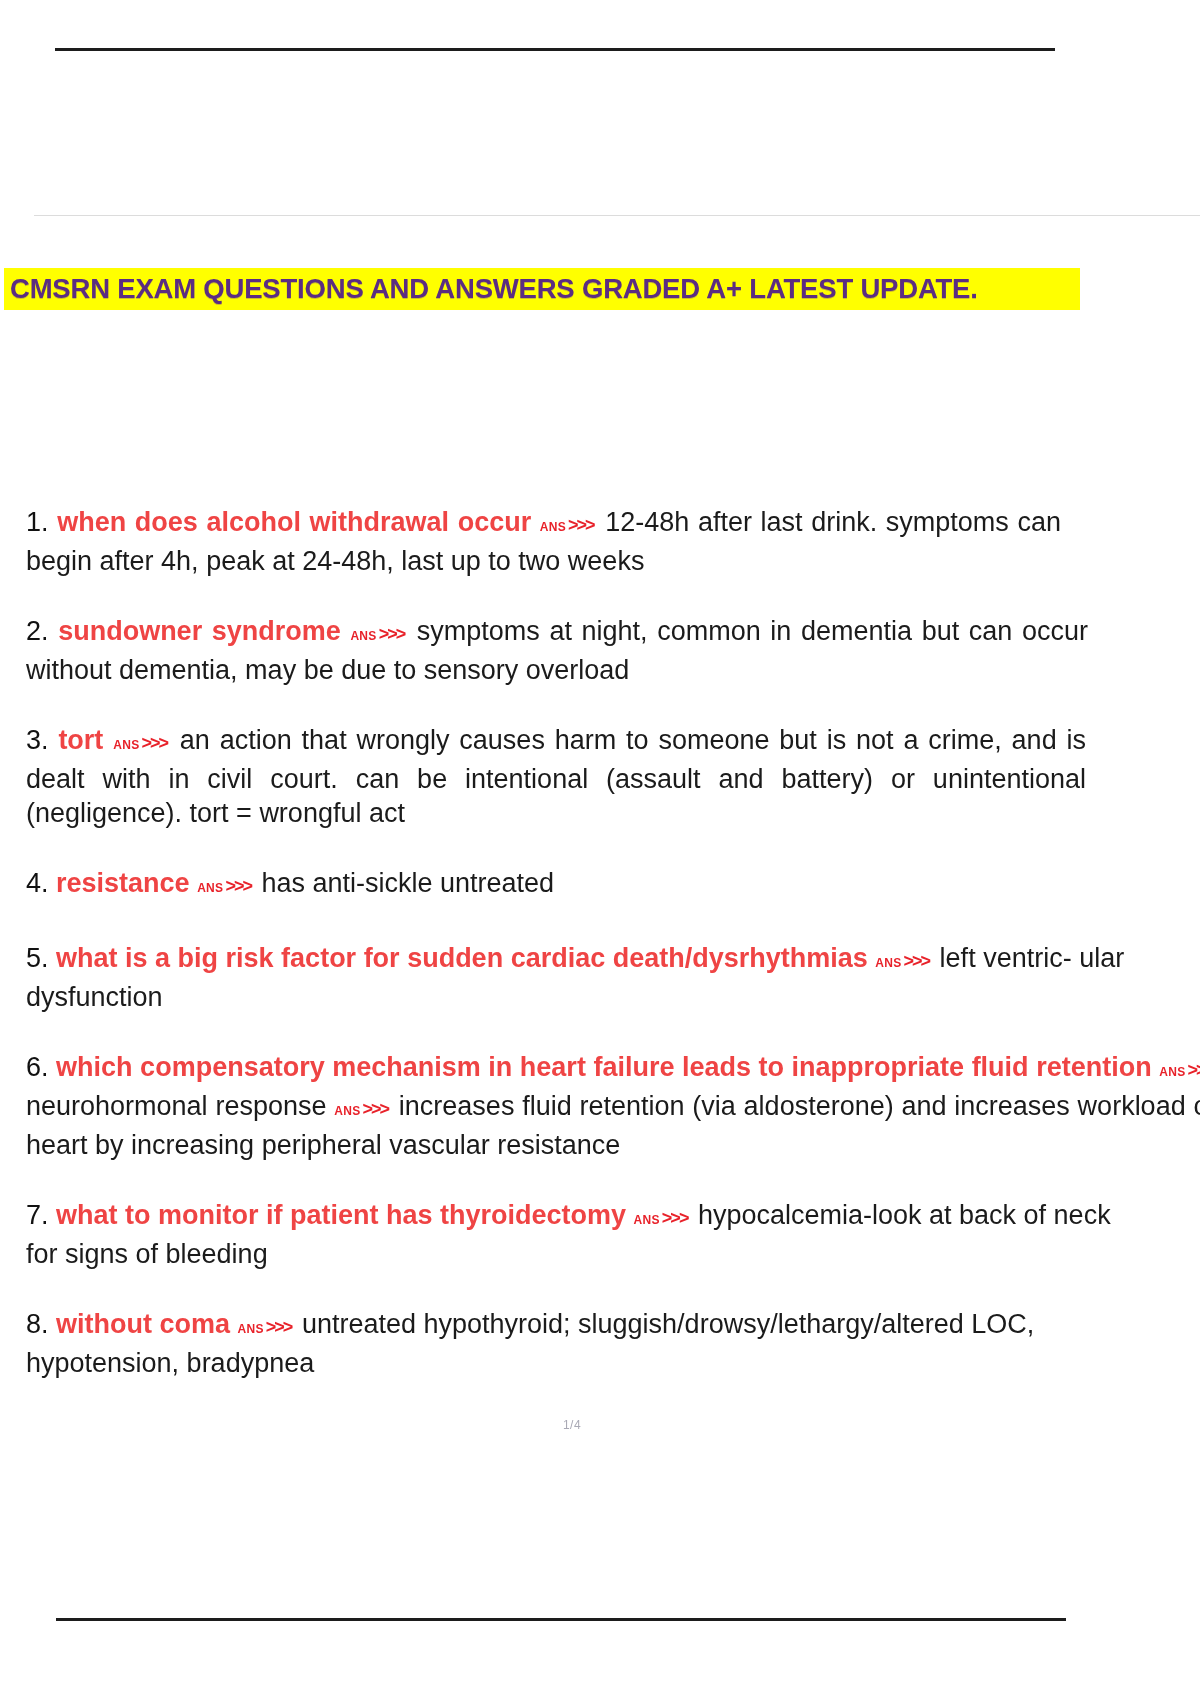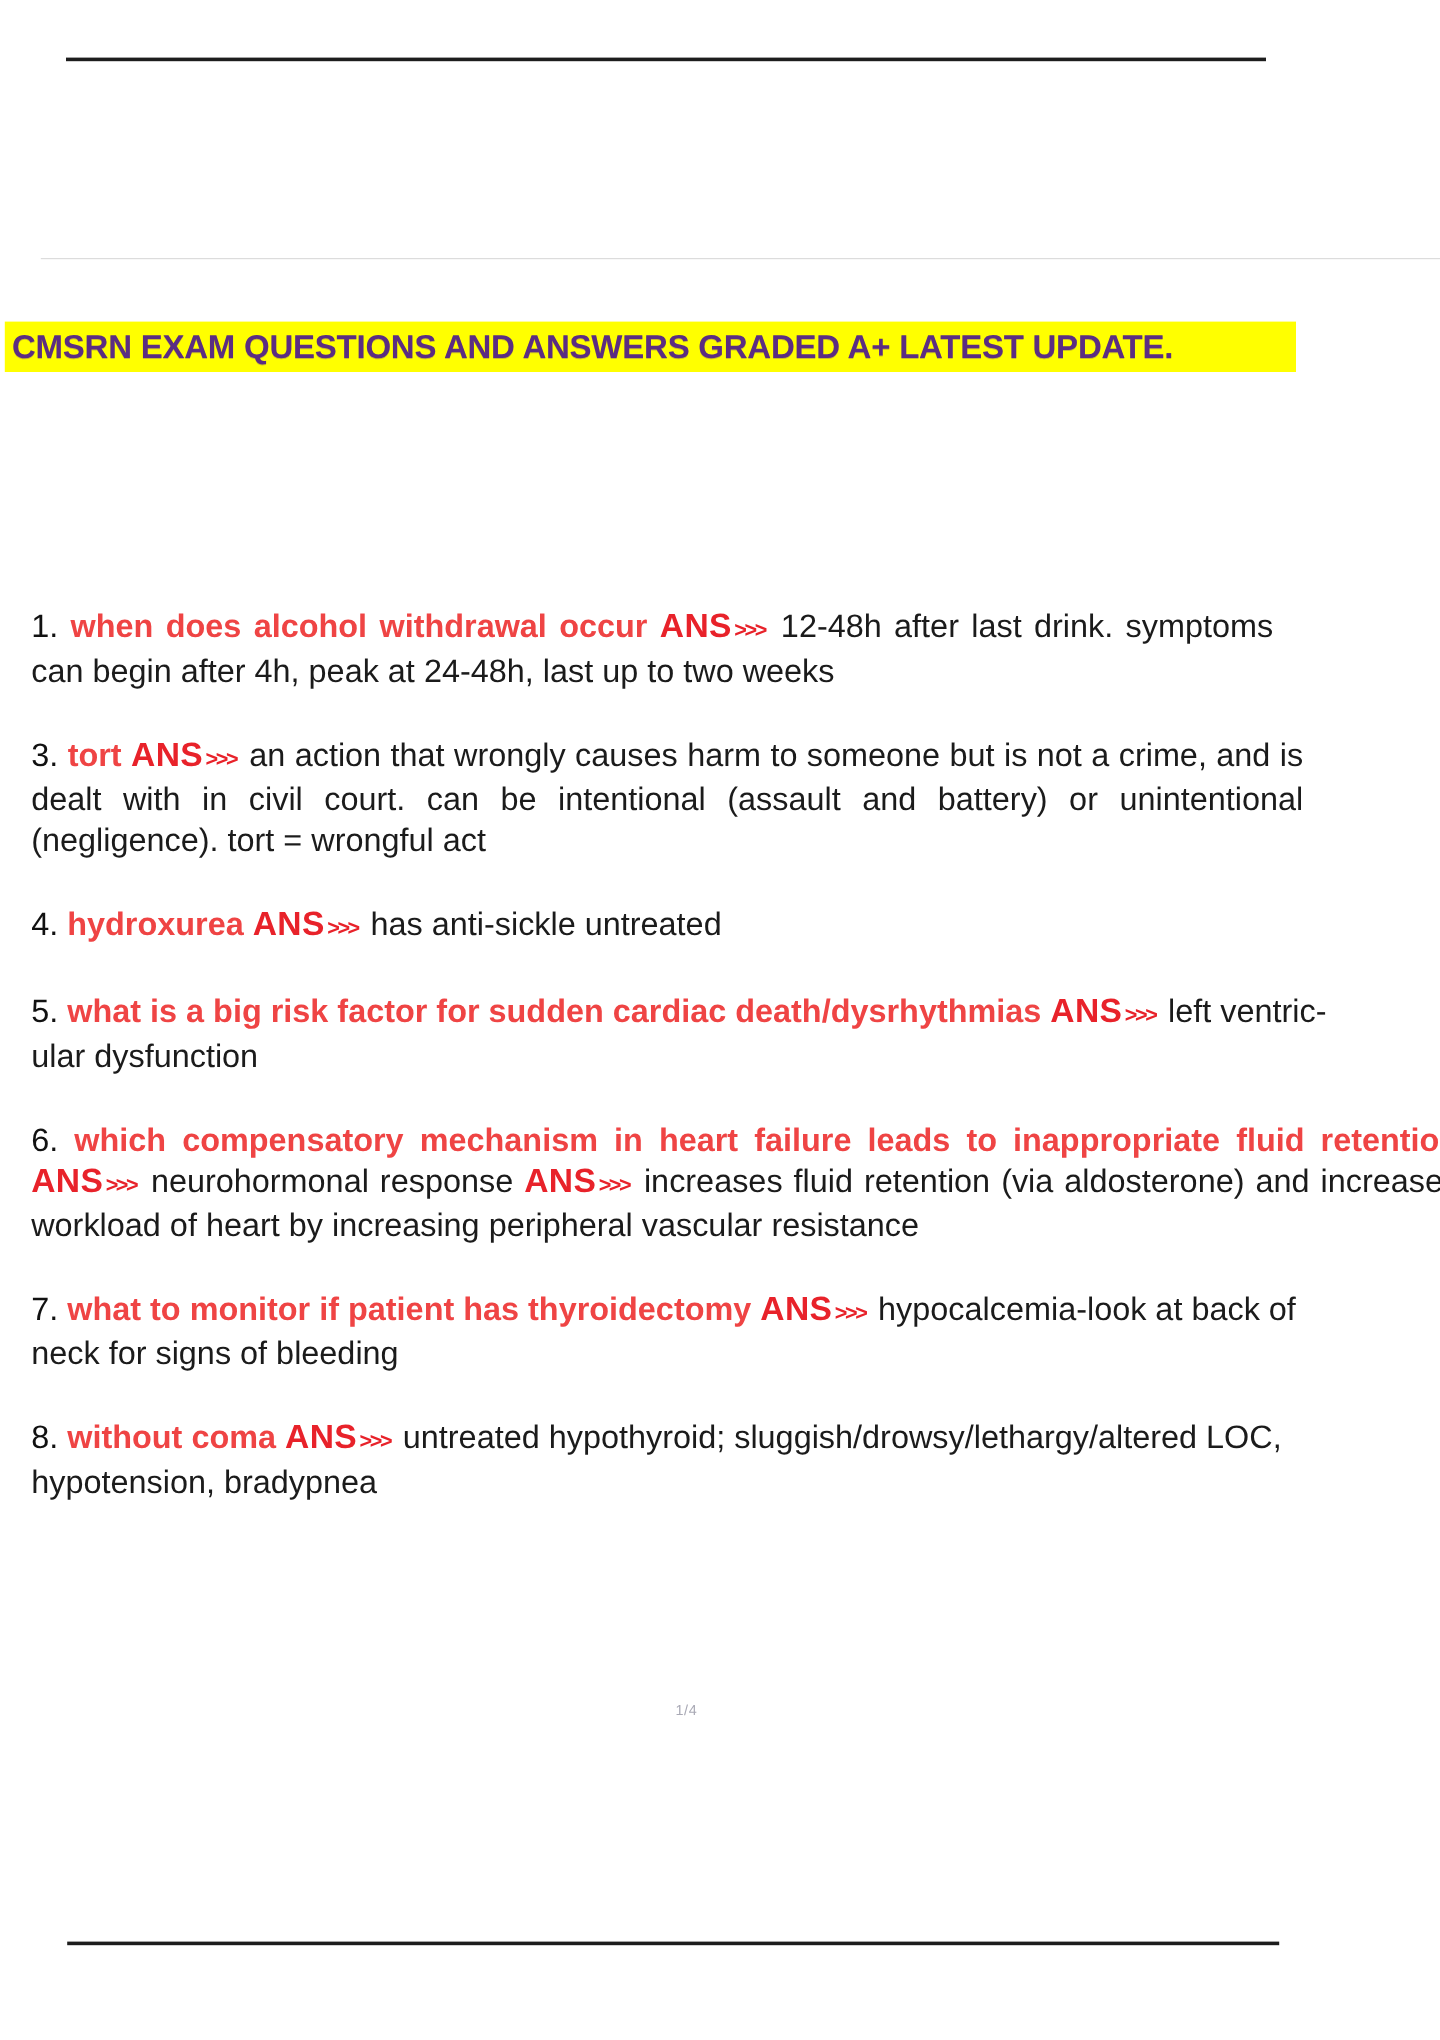--- a/index.html
+++ b/index.html
@@ -110,7 +110,7 @@
   }
   .ans-tag {
     font-weight: bold;
-    font-size: 28px;
+    font-size: 12px;
     color: #e8222a;
     letter-spacing: 0.3px;
   }

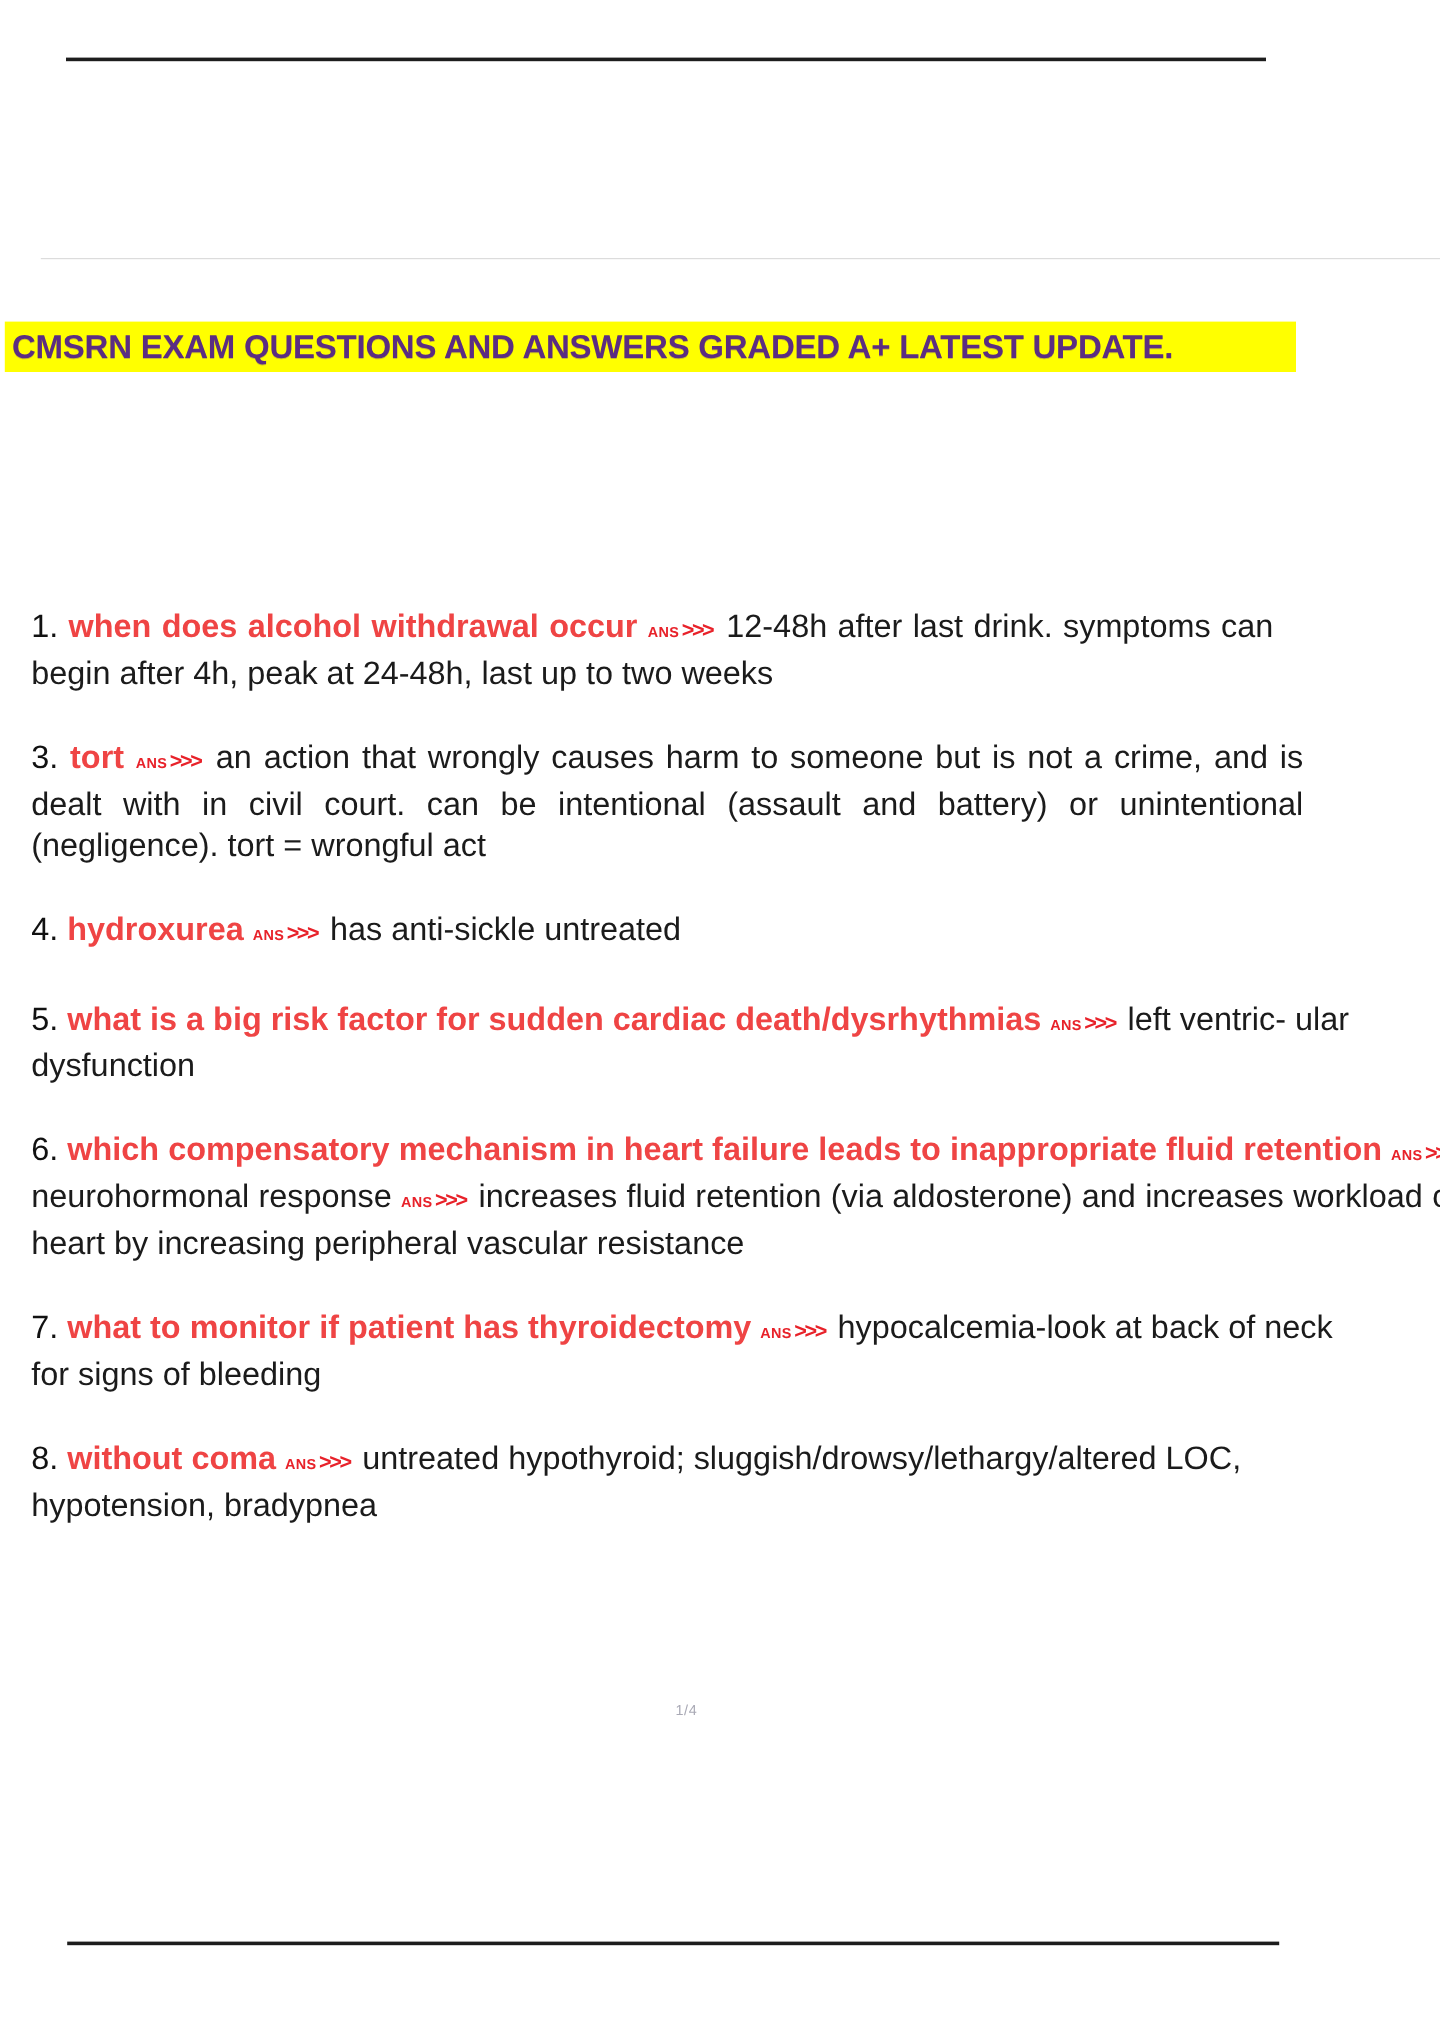--- a/index.html
+++ b/index.html
@@ -170,6 +170,12 @@
       <span class="qa-a">12-48h after last drink. symptoms can begin after 4h, peak at 24-48h, last up to two weeks</span>
     </p>
 
+    <p class="qa-item" id="item-2">
+      <span class="qa-num">2.</span>
+      <span class="qa-q">sundowner syndrome</span>
+      <span class="ans-tag">ANS</span><span class="ans-arrow">&gt;&gt;&gt;</span>
+      <span class="qa-a">symptoms at night, common in dementia but can occur without dementia, may be due to sensory overload</span>
+    </p>
 
     <p class="qa-item" id="item-3">
       <span class="qa-num">3.</span>

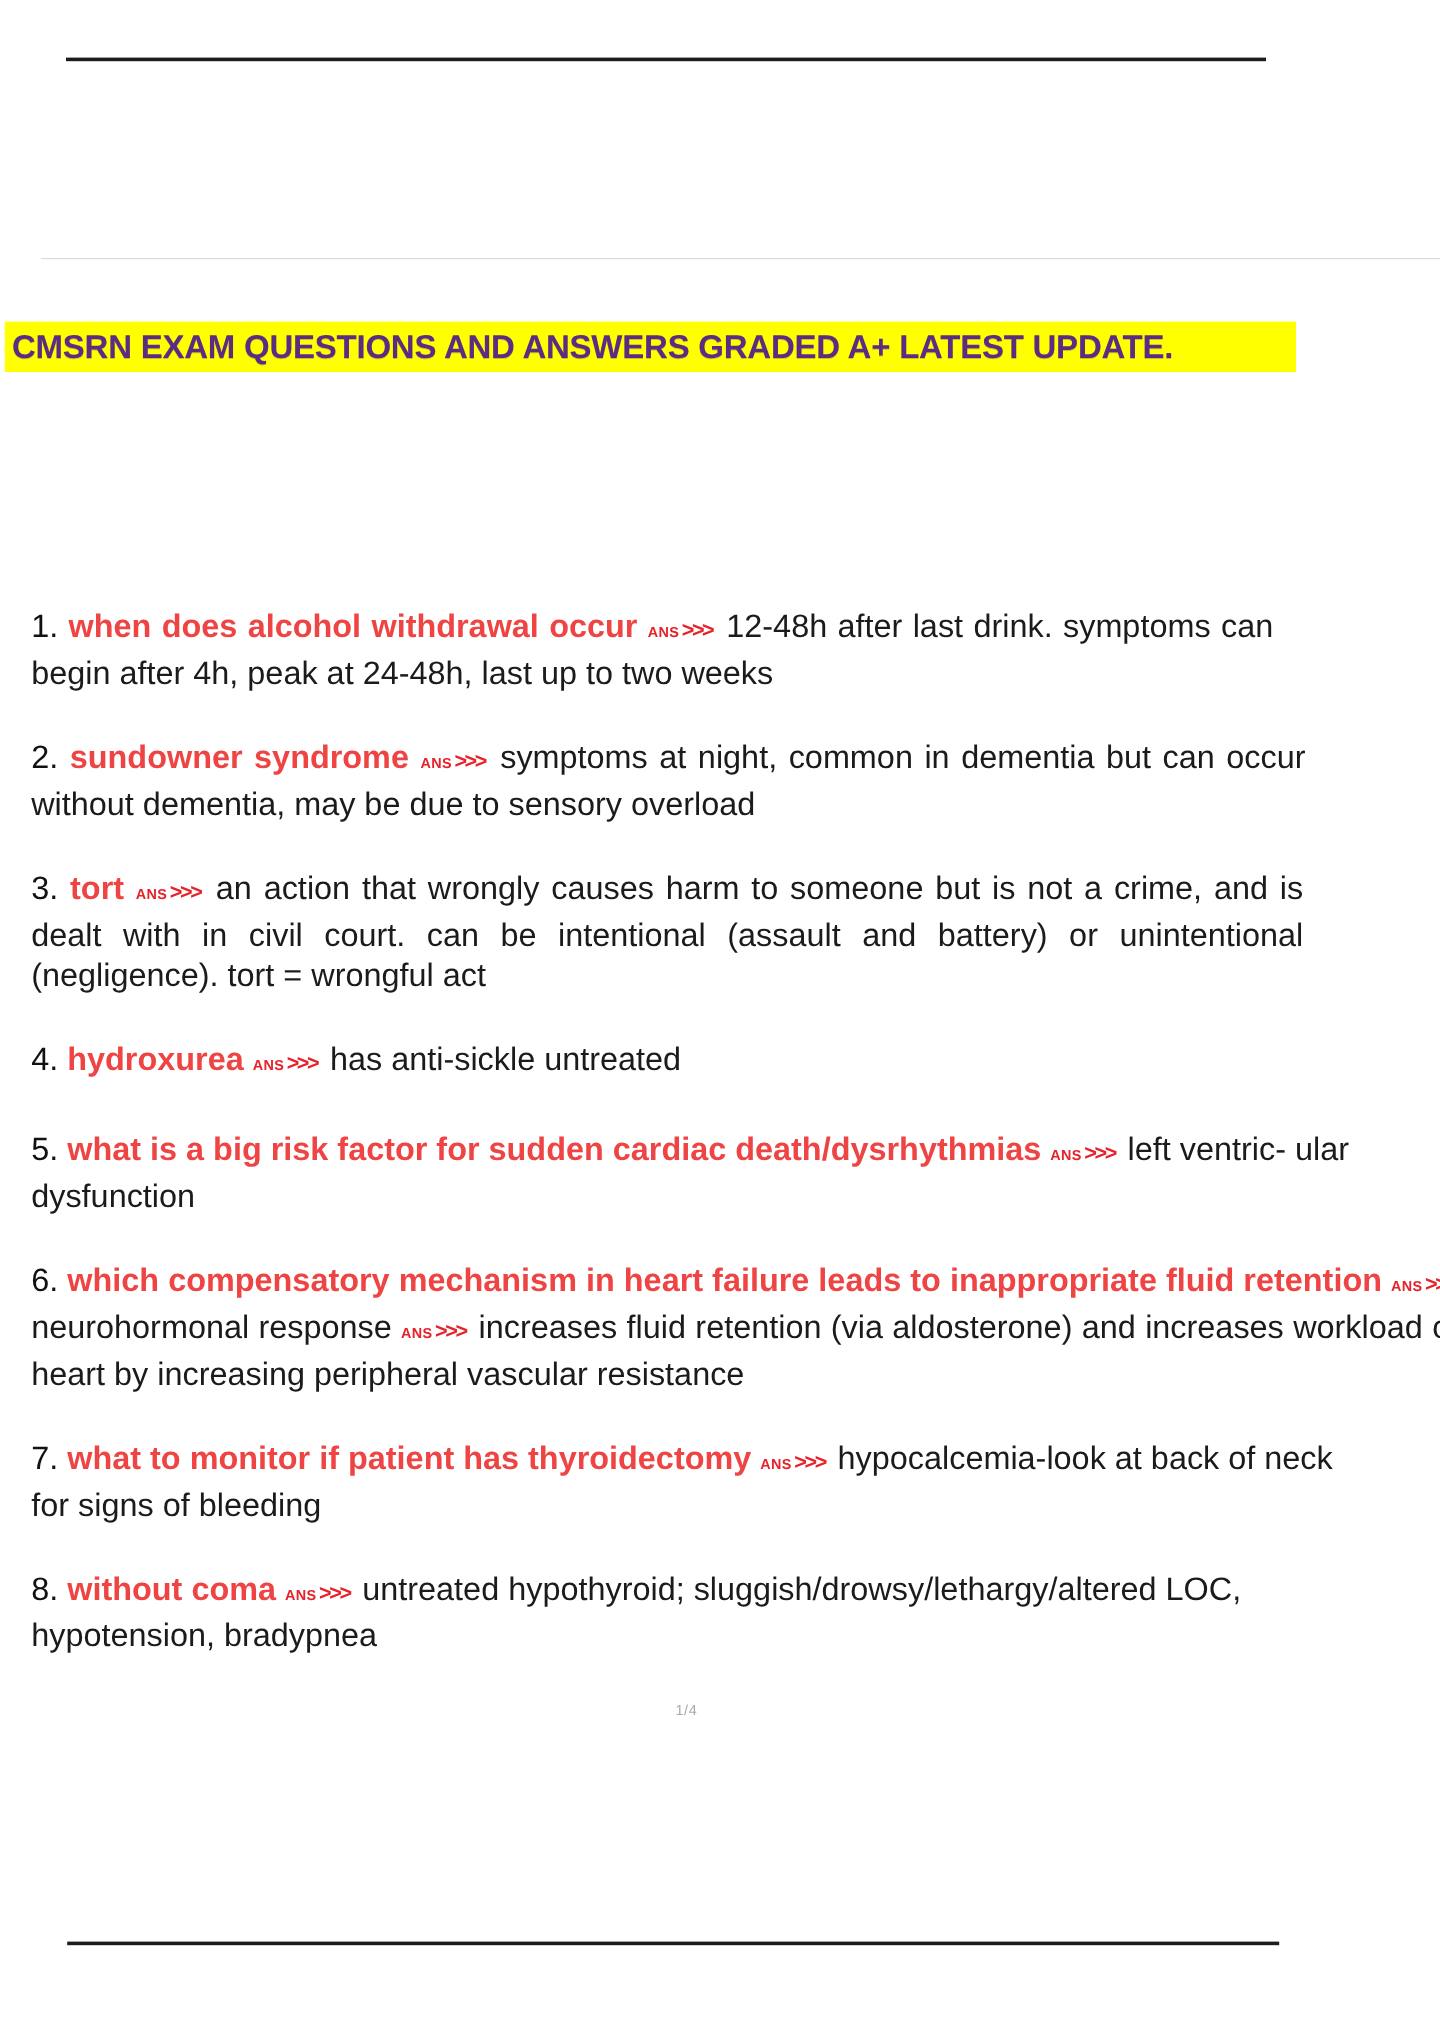--- a/index.html
+++ b/index.html
@@ -186,7 +186,7 @@
 
     <p class="qa-item no-justify" id="item-4">
       <span class="qa-num">4.</span>
-      <span class="qa-q">hydroxurea</span>
+      <span class="qa-q">resistance</span>
       <span class="ans-tag">ANS</span><span class="ans-arrow">&gt;&gt;&gt;</span>
       <span class="qa-a">has anti-sickle untreated</span>
     </p>

